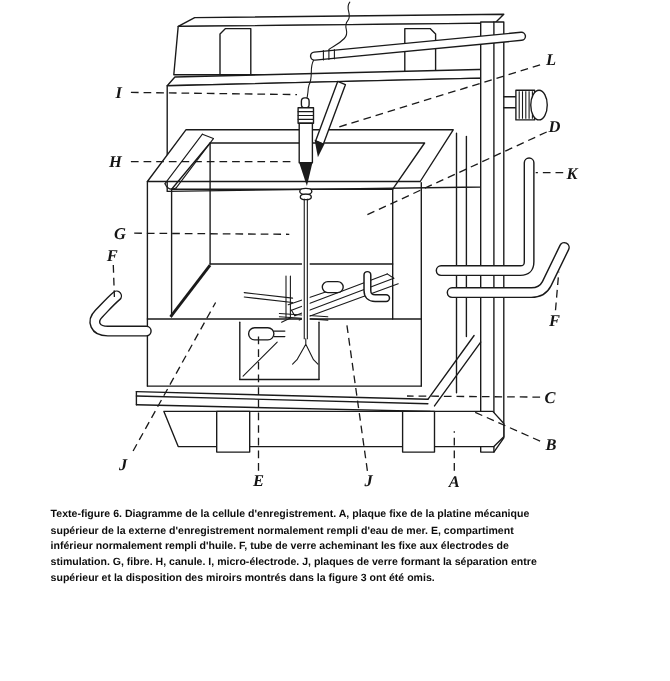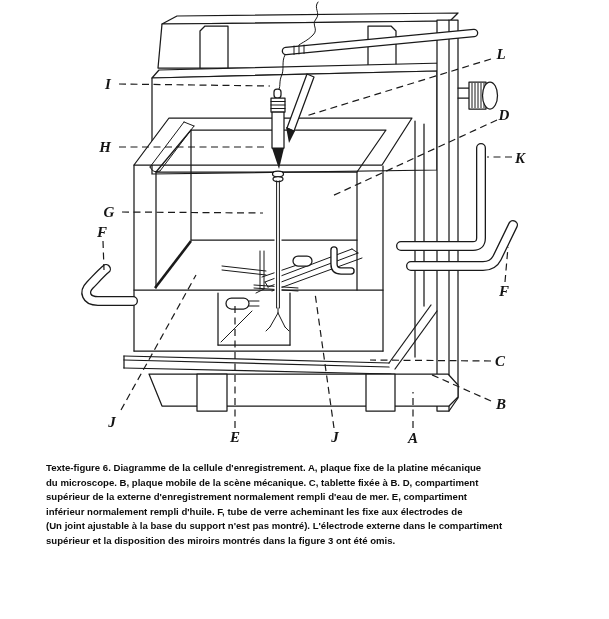--- a/index.html
+++ b/index.html
@@ -217,7 +217,6 @@
 
 <div class="caption">
   <div>Texte-figure 6. Diagramme de la cellule d'enregistrement. A, plaque fixe de la platine mécanique</div>
-  <div>du microscope. B, plaque mobile de la scène mécanique. C, tablette fixée à B. D, compartiment</div>
   <div>supérieur de la externe d'enregistrement normalement rempli d'eau de mer. E, compartiment</div>
   <div>inférieur normalement rempli d'huile. F, tube de verre acheminant les fixe aux électrodes de</div>
   <div>(Un joint ajustable à la base du support n'est pas montré). L'électrode externe dans le compartiment</div>

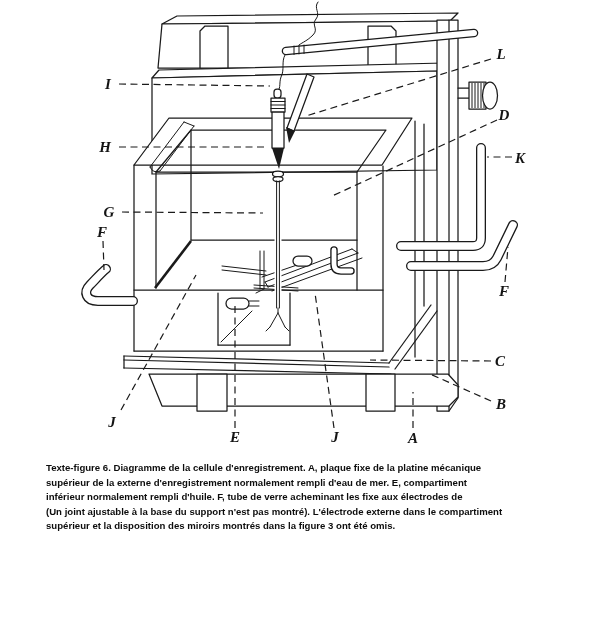--- a/index.html
+++ b/index.html
@@ -219,6 +219,7 @@
   <div>Texte-figure 6. Diagramme de la cellule d'enregistrement. A, plaque fixe de la platine mécanique</div>
   <div>supérieur de la externe d'enregistrement normalement rempli d'eau de mer. E, compartiment</div>
   <div>inférieur normalement rempli d'huile. F, tube de verre acheminant les fixe aux électrodes de</div>
+  <div>stimulation. G, fibre. H, canule. I, micro-électrode. J, plaques de verre formant la séparation entre</div>
   <div>(Un joint ajustable à la base du support n'est pas montré). L'électrode externe dans le compartiment</div>
   <div>supérieur et la disposition des miroirs montrés dans la figure 3 ont été omis.</div>
 </div>

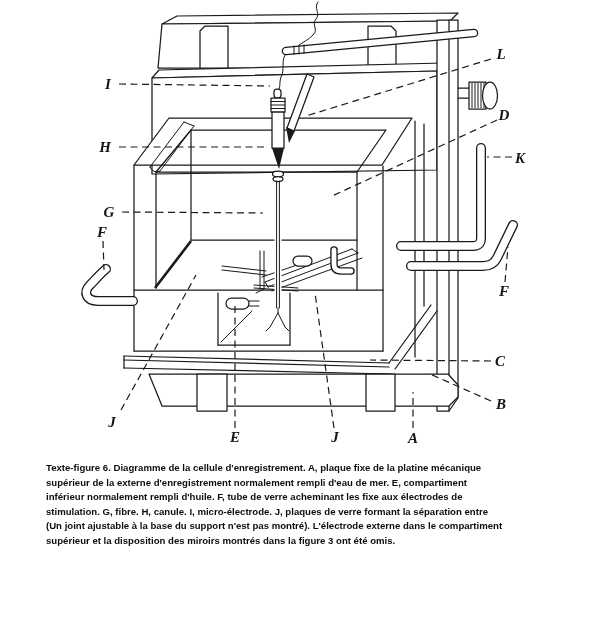--- a/index.html
+++ b/index.html
@@ -220,7 +220,6 @@
   <div>supérieur de la externe d'enregistrement normalement rempli d'eau de mer. E, compartiment</div>
   <div>inférieur normalement rempli d'huile. F, tube de verre acheminant les fixe aux électrodes de</div>
   <div>stimulation. G, fibre. H, canule. I, micro-électrode. J, plaques de verre formant la séparation entre</div>
-  <div>(Un joint ajustable à la base du support n'est pas montré). L'électrode externe dans le compartiment</div>
   <div>supérieur et la disposition des miroirs montrés dans la figure 3 ont été omis.</div>
 </div>
 

